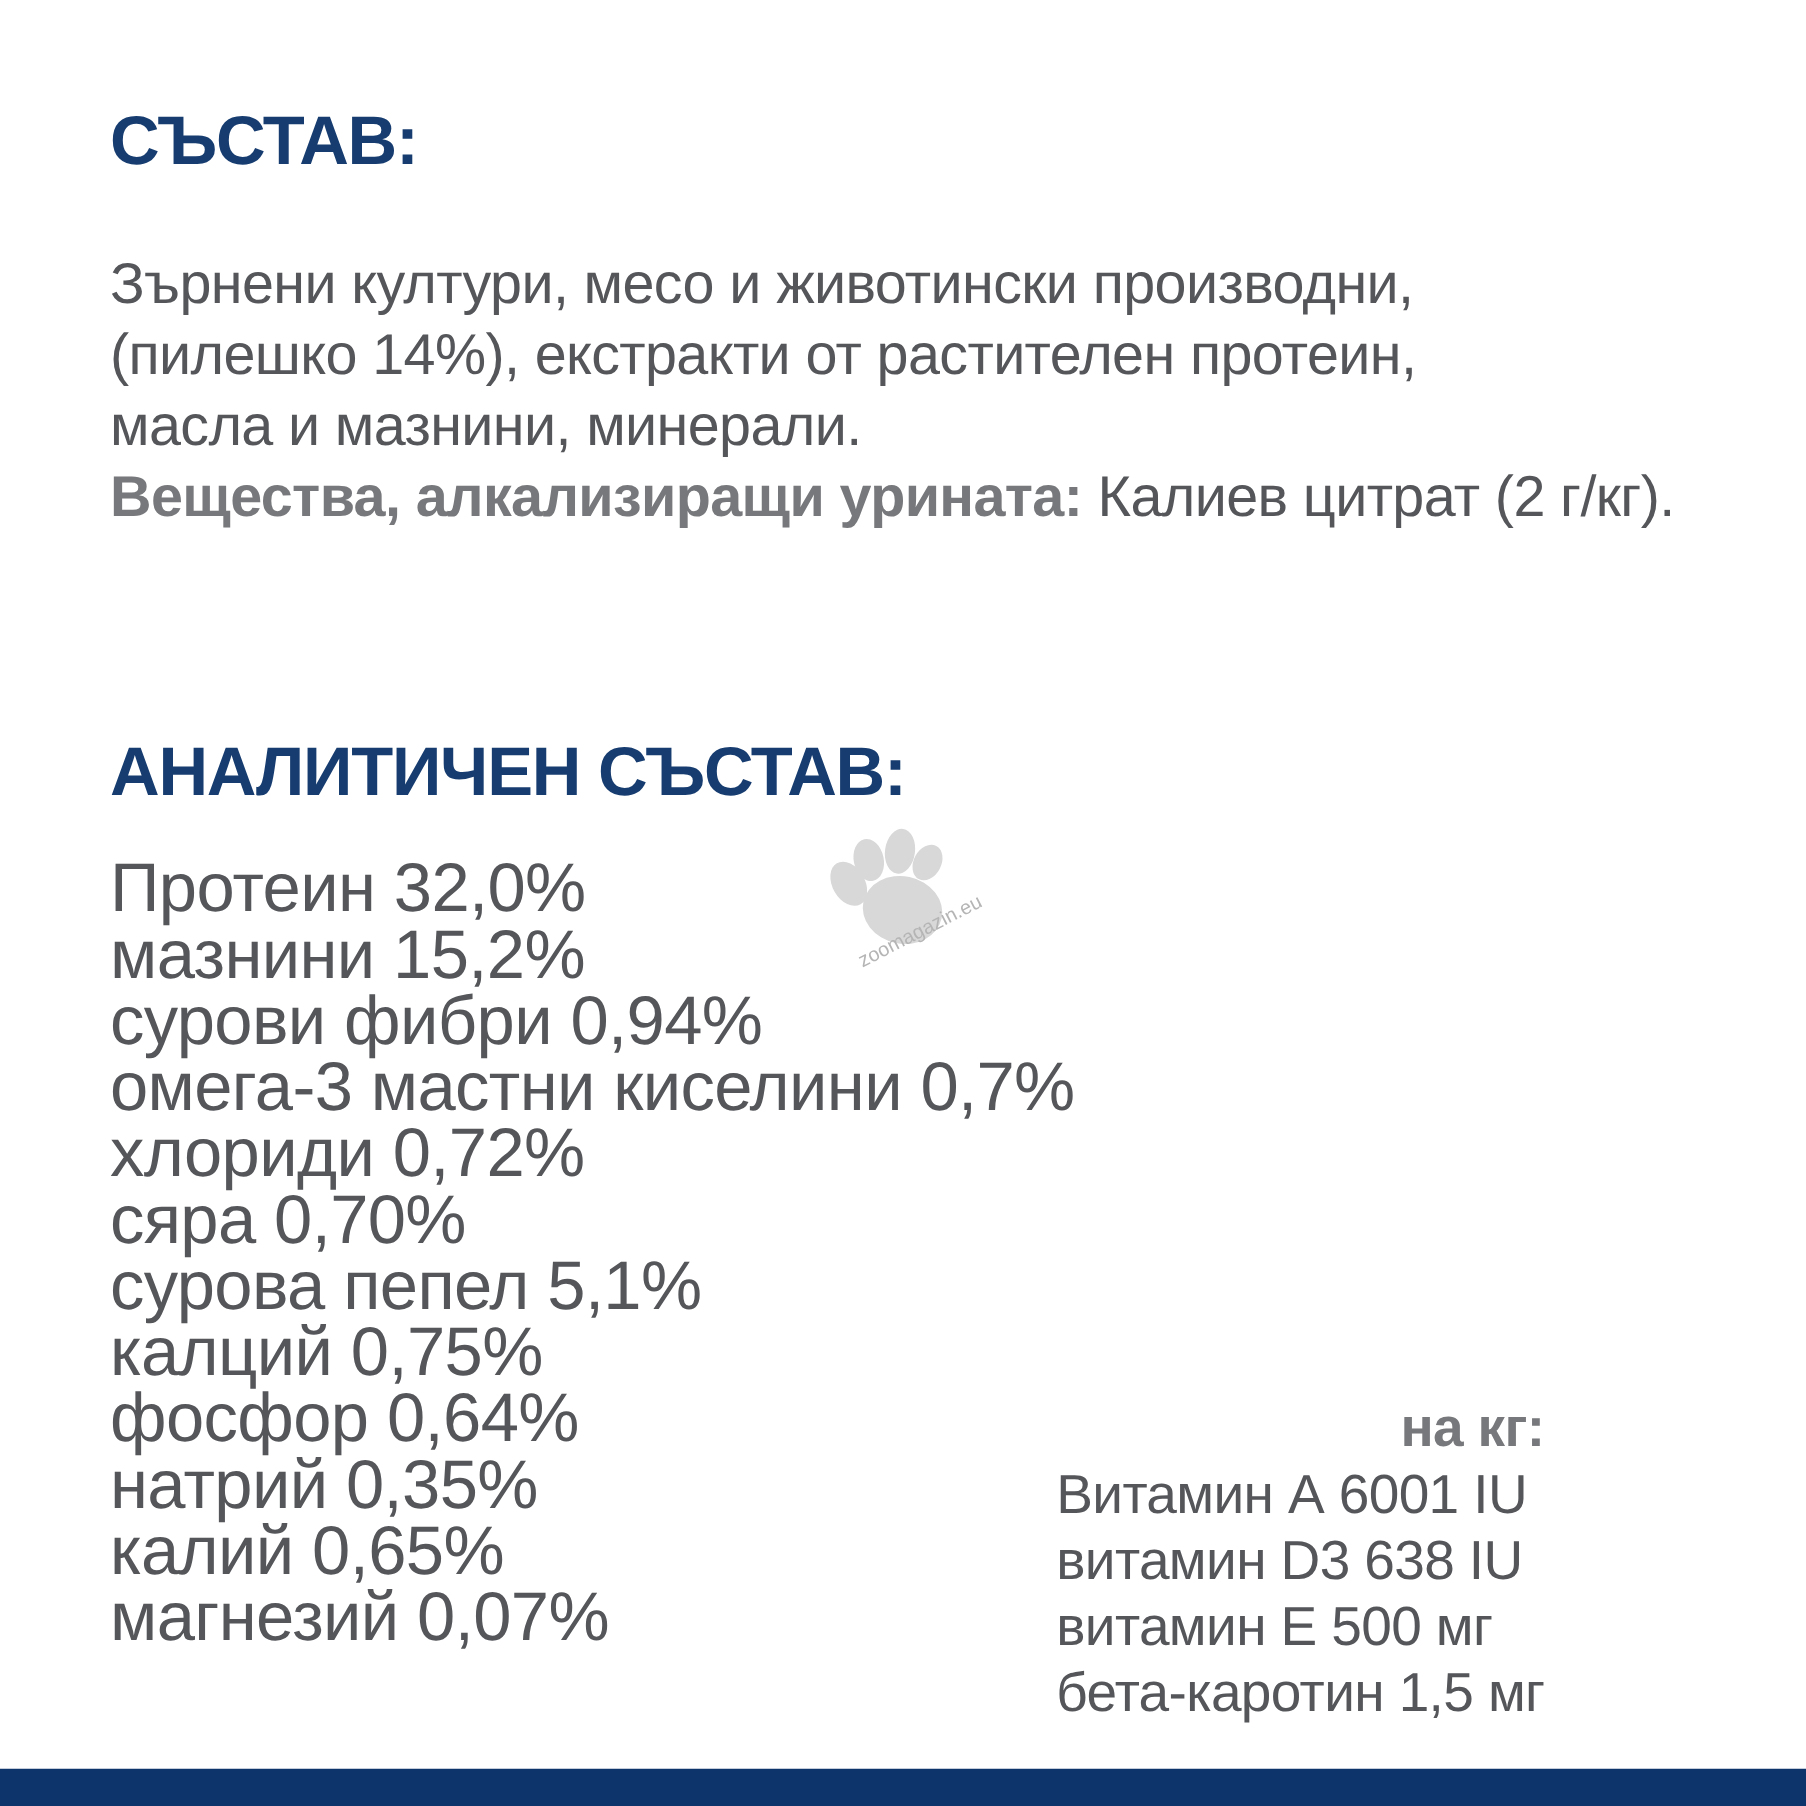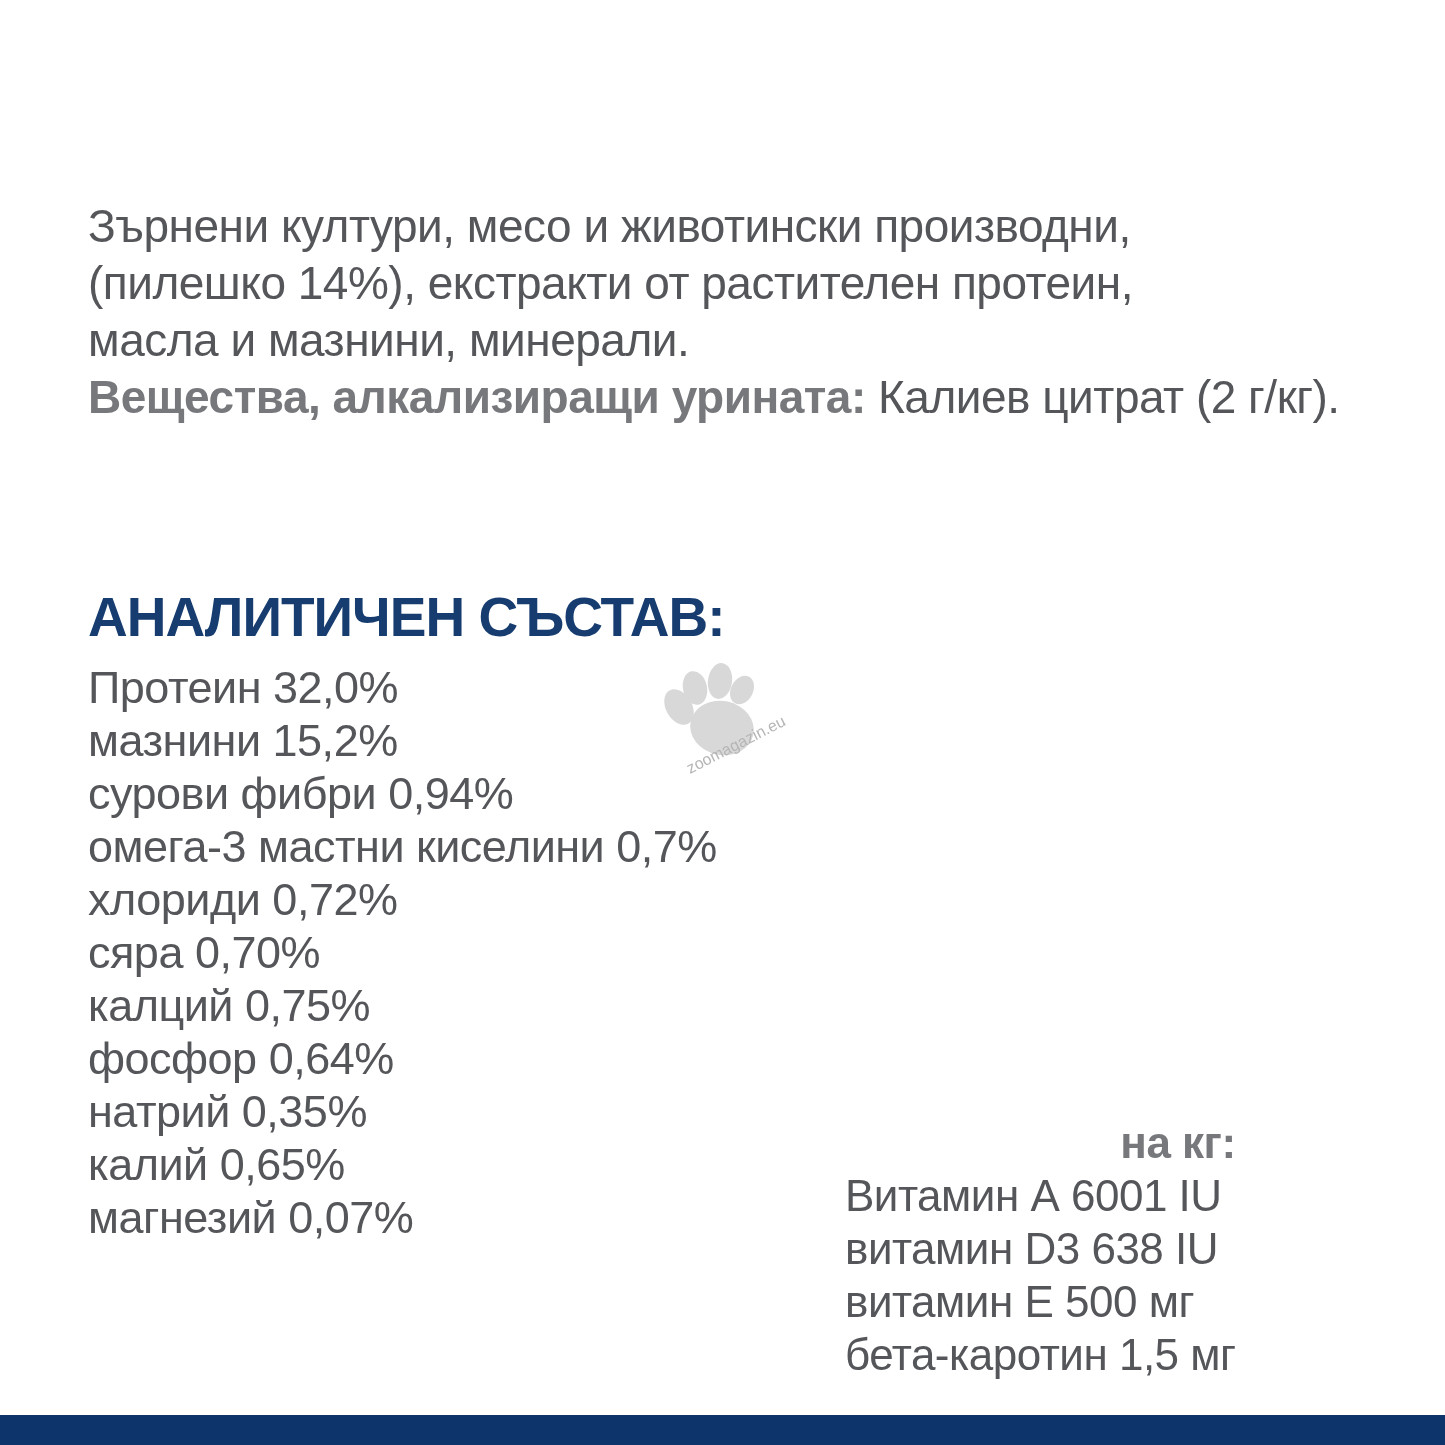--- a/index.html
+++ b/index.html
@@ -91,6 +91,7 @@
 
 <div class="page">
 
+  <h1 id="composition-title" class="section-title">СЪСТАВ:</h1>
 
   <div class="composition-text">
     <div class="line">Зърнени култури, месо и животински производни,</div>

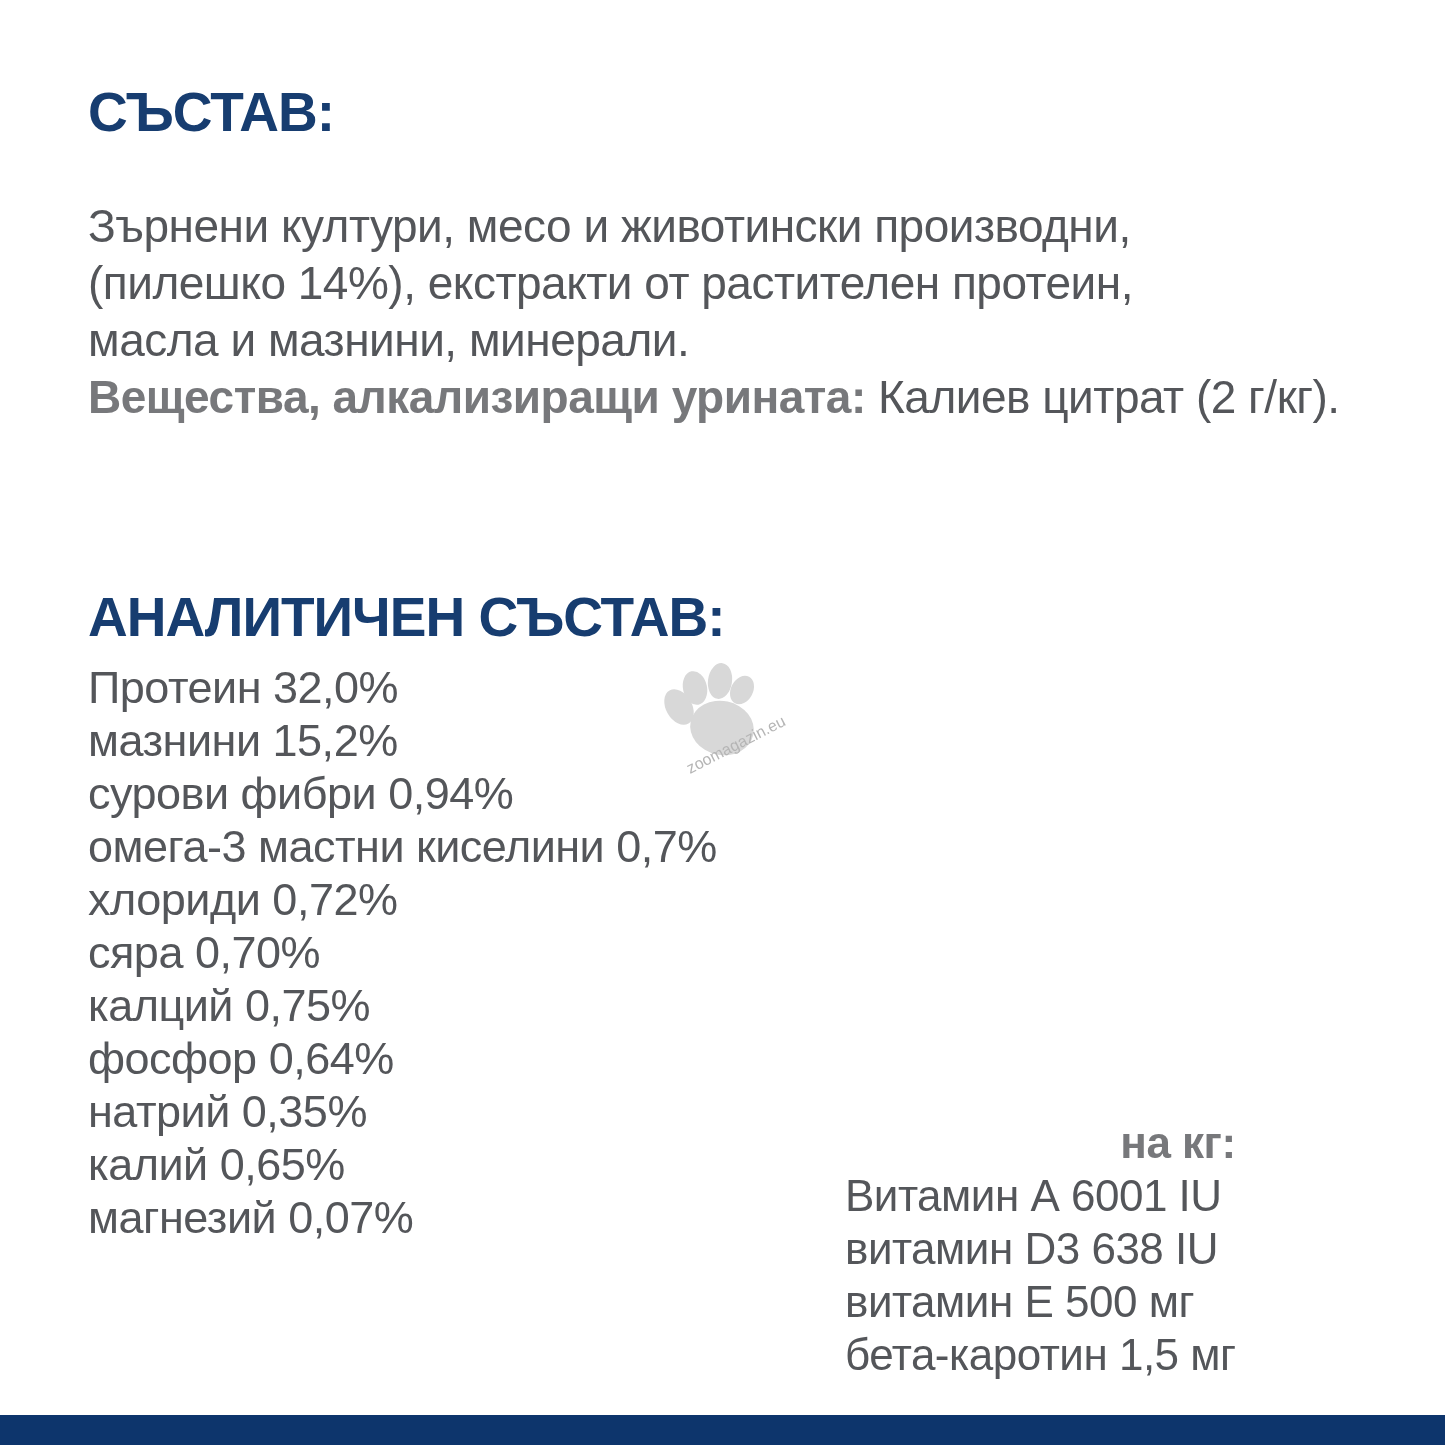--- a/index.html
+++ b/index.html
@@ -49,8 +49,8 @@
   .analysis-list {
     position: absolute;
     left: 88px;
-    top: 661px;
-    font-size: 45px;
+    top: 684px;
+    font-size: 55px;
     line-height: 53px;
     letter-spacing: -0.5px;
     color: #54565a;

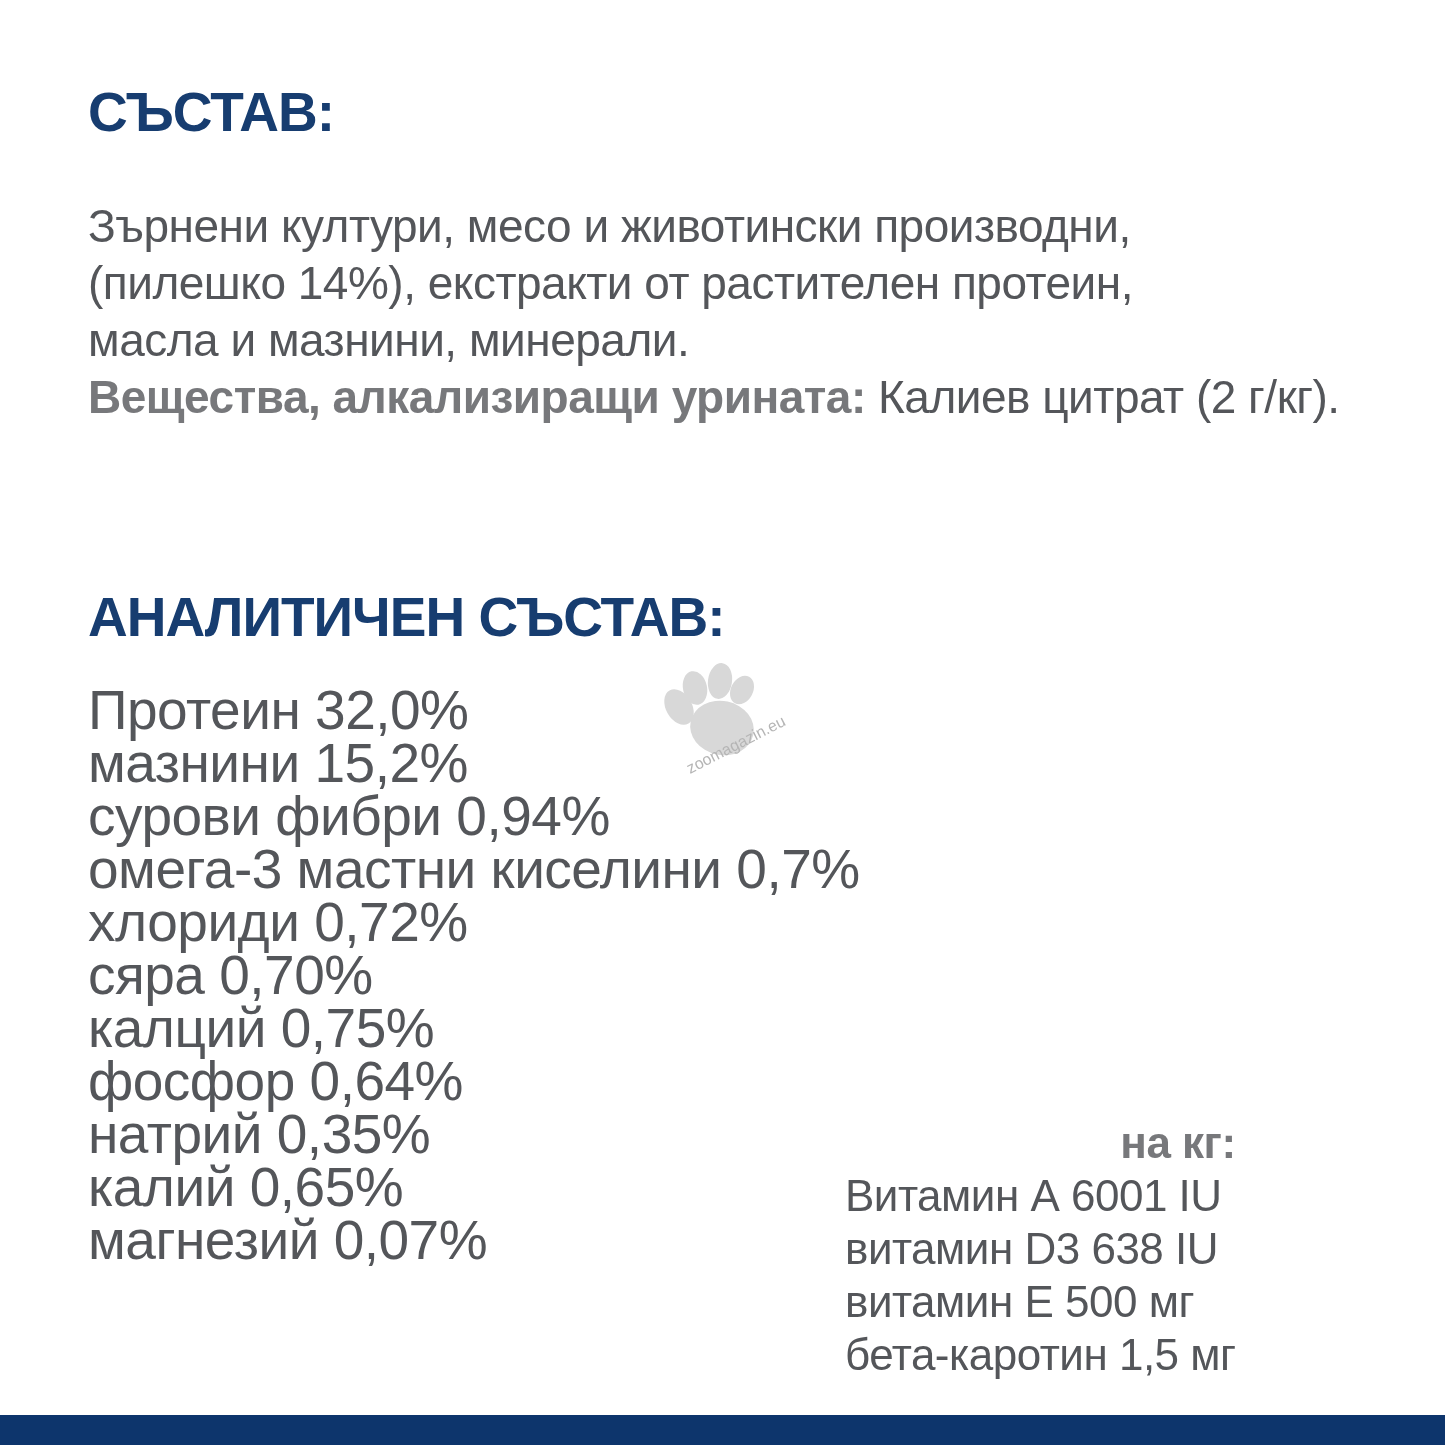--- a/index.html
+++ b/index.html
@@ -120,6 +120,7 @@
     <div class="line">омега-3 мастни киселини 0,7%</div>
     <div class="line">хлориди 0,72%</div>
     <div class="line">сяра 0,70%</div>
+    <div class="line">сурова пепел 5,1%</div>
     <div class="line">калций 0,75%</div>
     <div class="line">фосфор 0,64%</div>
     <div class="line">натрий 0,35%</div>

